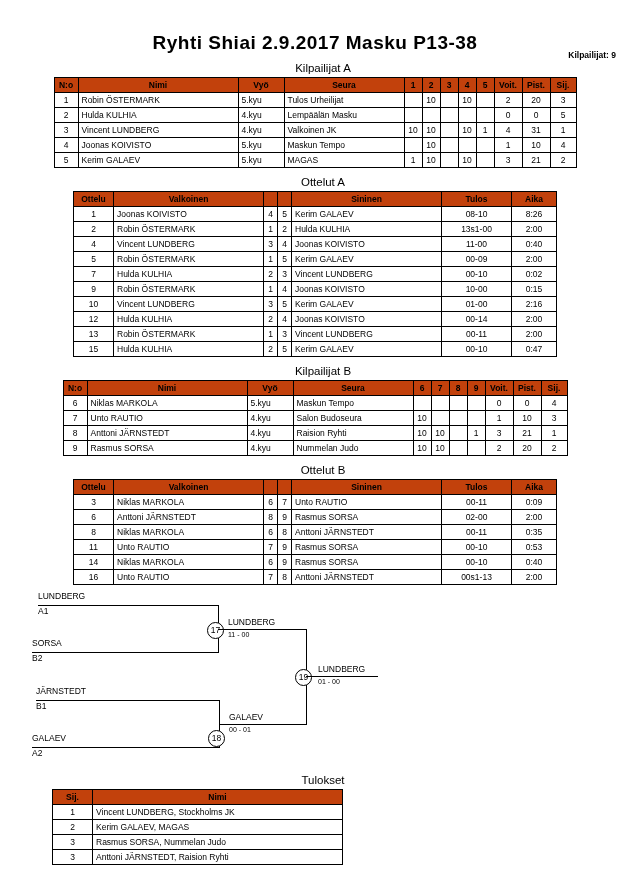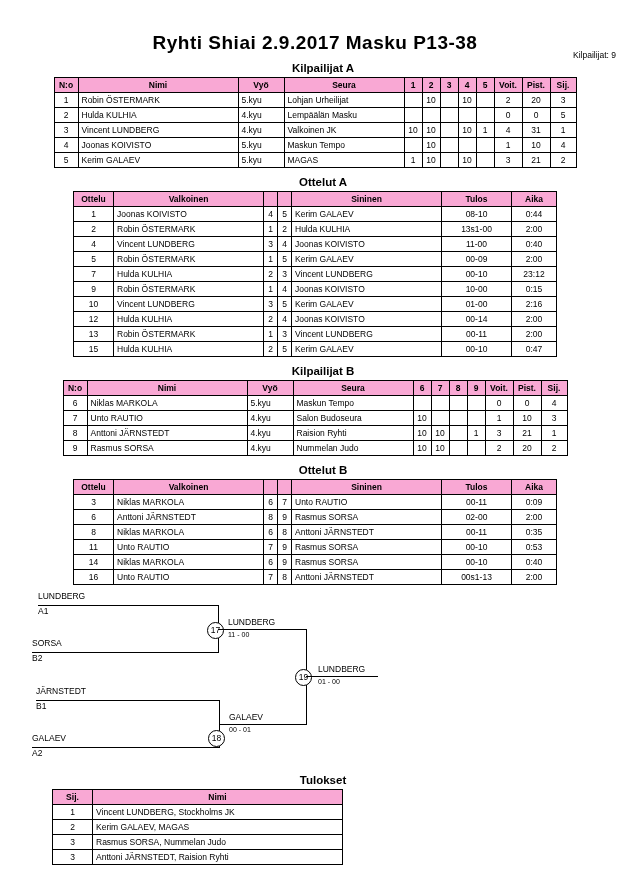--- a/index.html
+++ b/index.html
@@ -24,7 +24,7 @@
     right:14px;
     top:50px;
     font-size:8.5px;
-    font-weight:normal;
+    font-weight:bold;
   }
   .section-title{
     text-align:center;

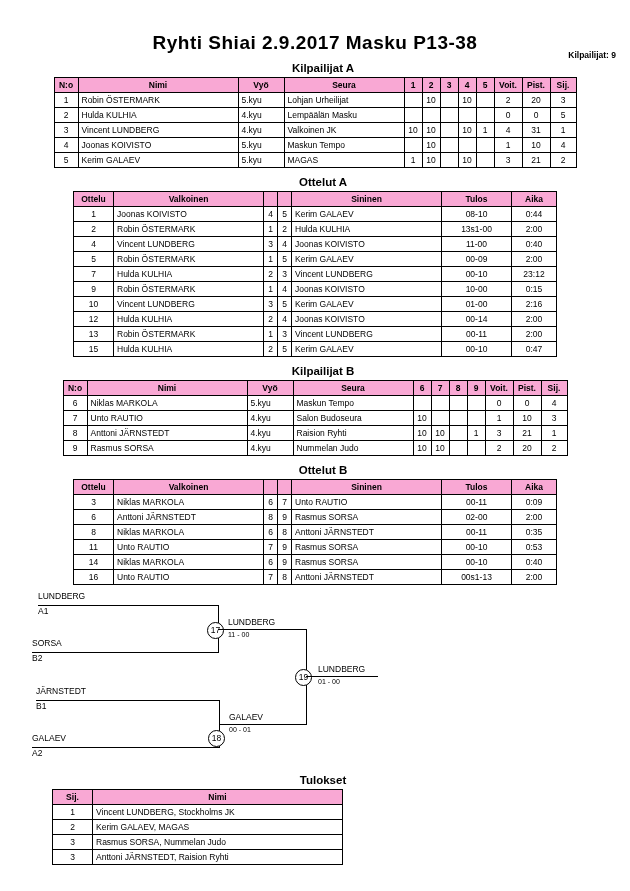--- a/index.html
+++ b/index.html
@@ -29,7 +29,7 @@
   .section-title{
     text-align:center;
     font-size:11.5px;
-    font-weight:bold;
+    font-weight:normal;
     margin:8px 0 3px 0;
     padding-left:16px;
   }

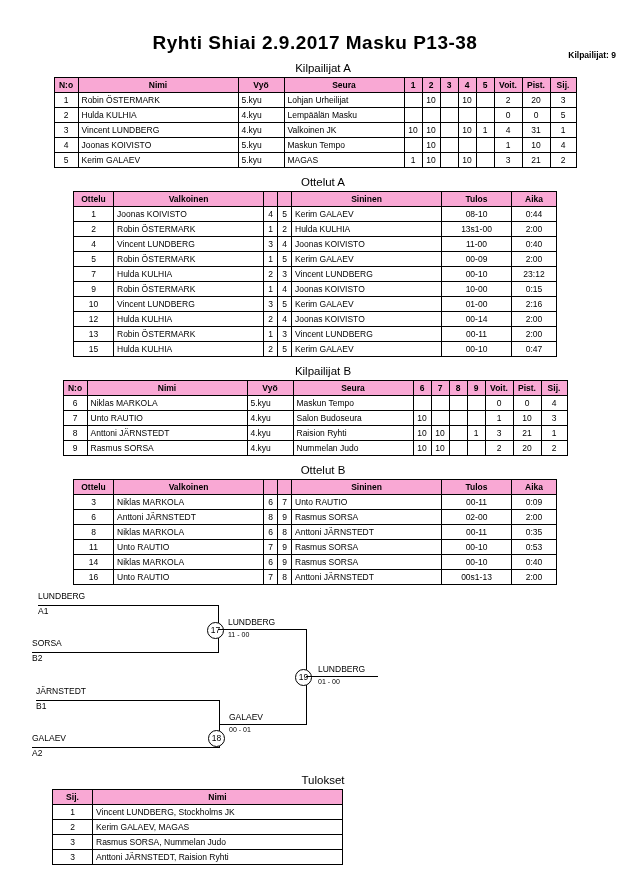--- a/index.html
+++ b/index.html
@@ -48,7 +48,7 @@
     white-space:nowrap;
   }
   .tbl th{
-    background:#f9a8d4;
+    background:#c2410c;
     font-weight:bold;
     text-align:center;
   }

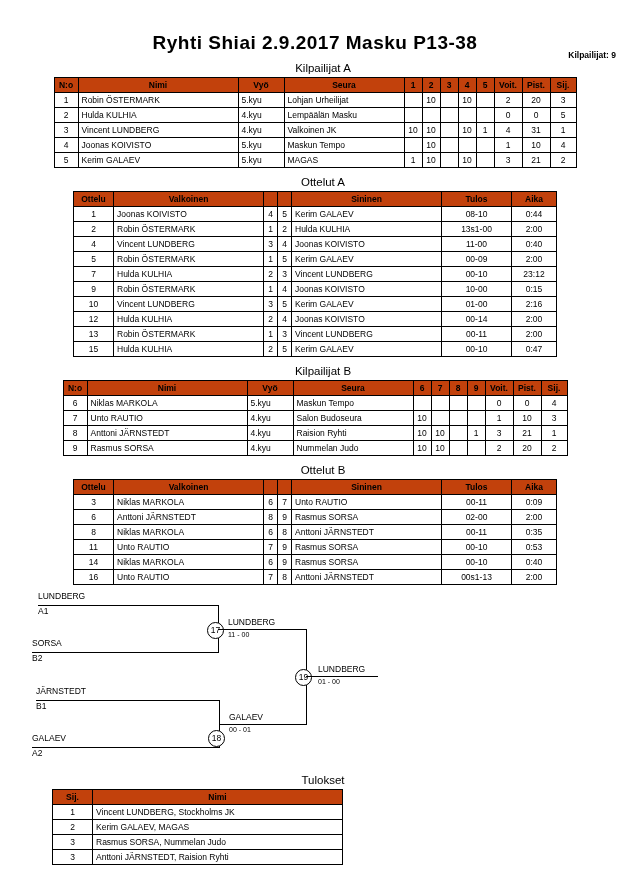--- a/index.html
+++ b/index.html
@@ -162,7 +162,7 @@
           <td class="c">1</td>
           <td class="l">Robin ÖSTERMARK</td>
           <td class="l">5.kyu</td>
-          <td class="l">Lohjan Urheilijat</td>
+          <td class="l">Tulos Urheilijat</td>
           <td class="c"></td>
           <td class="c">10</td>
           <td class="c"></td>

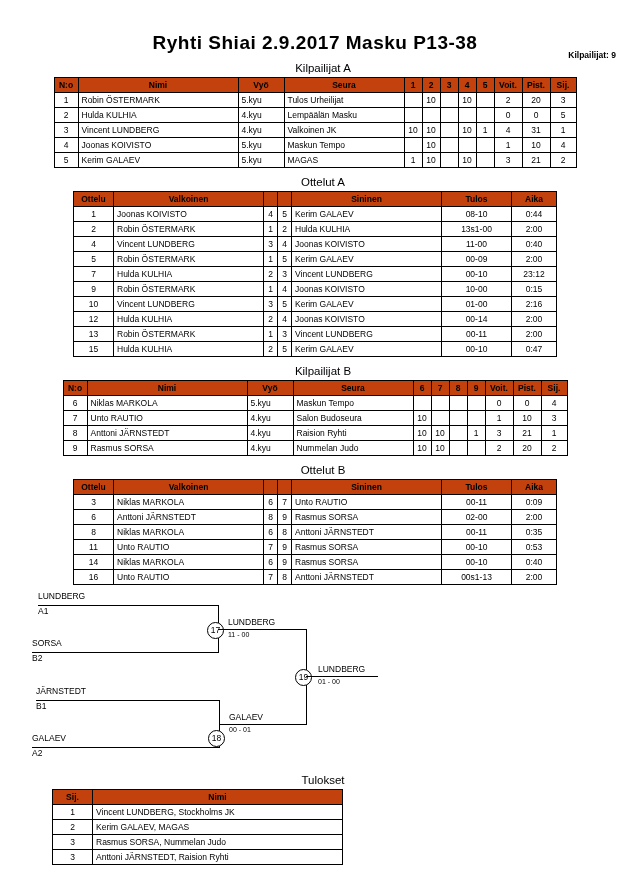--- a/index.html
+++ b/index.html
@@ -263,7 +263,7 @@
           <td class="c">5</td>
           <td class="l">Kerim GALAEV</td>
           <td class="c">08-10</td>
-          <td class="c">0:44</td>
+          <td class="c">8:26</td>
         </tr>
         <tr>
           <td class="c">2</td>

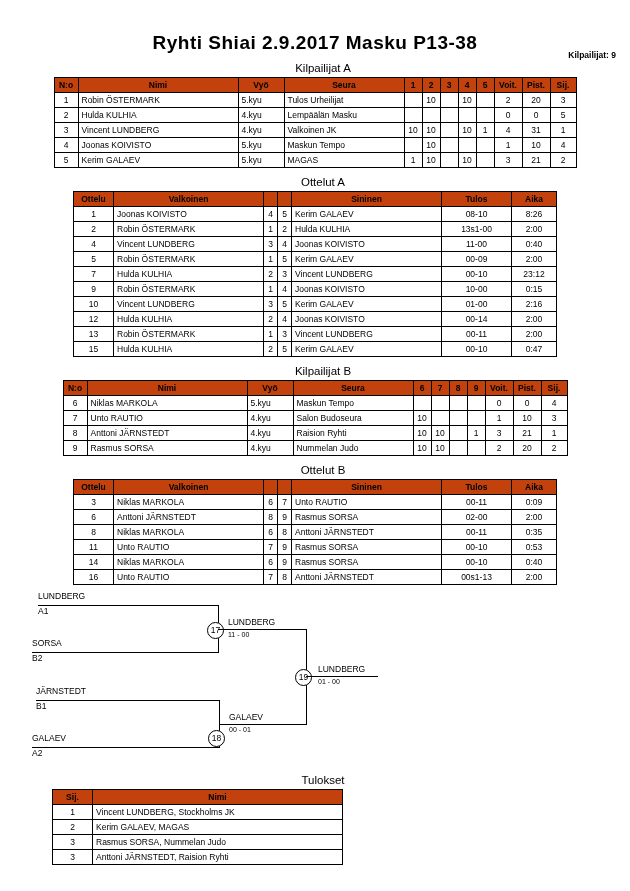--- a/index.html
+++ b/index.html
@@ -299,7 +299,7 @@
           <td class="c">3</td>
           <td class="l">Vincent LUNDBERG</td>
           <td class="c">00-10</td>
-          <td class="c">23:12</td>
+          <td class="c">0:02</td>
         </tr>
         <tr>
           <td class="c">9</td>

